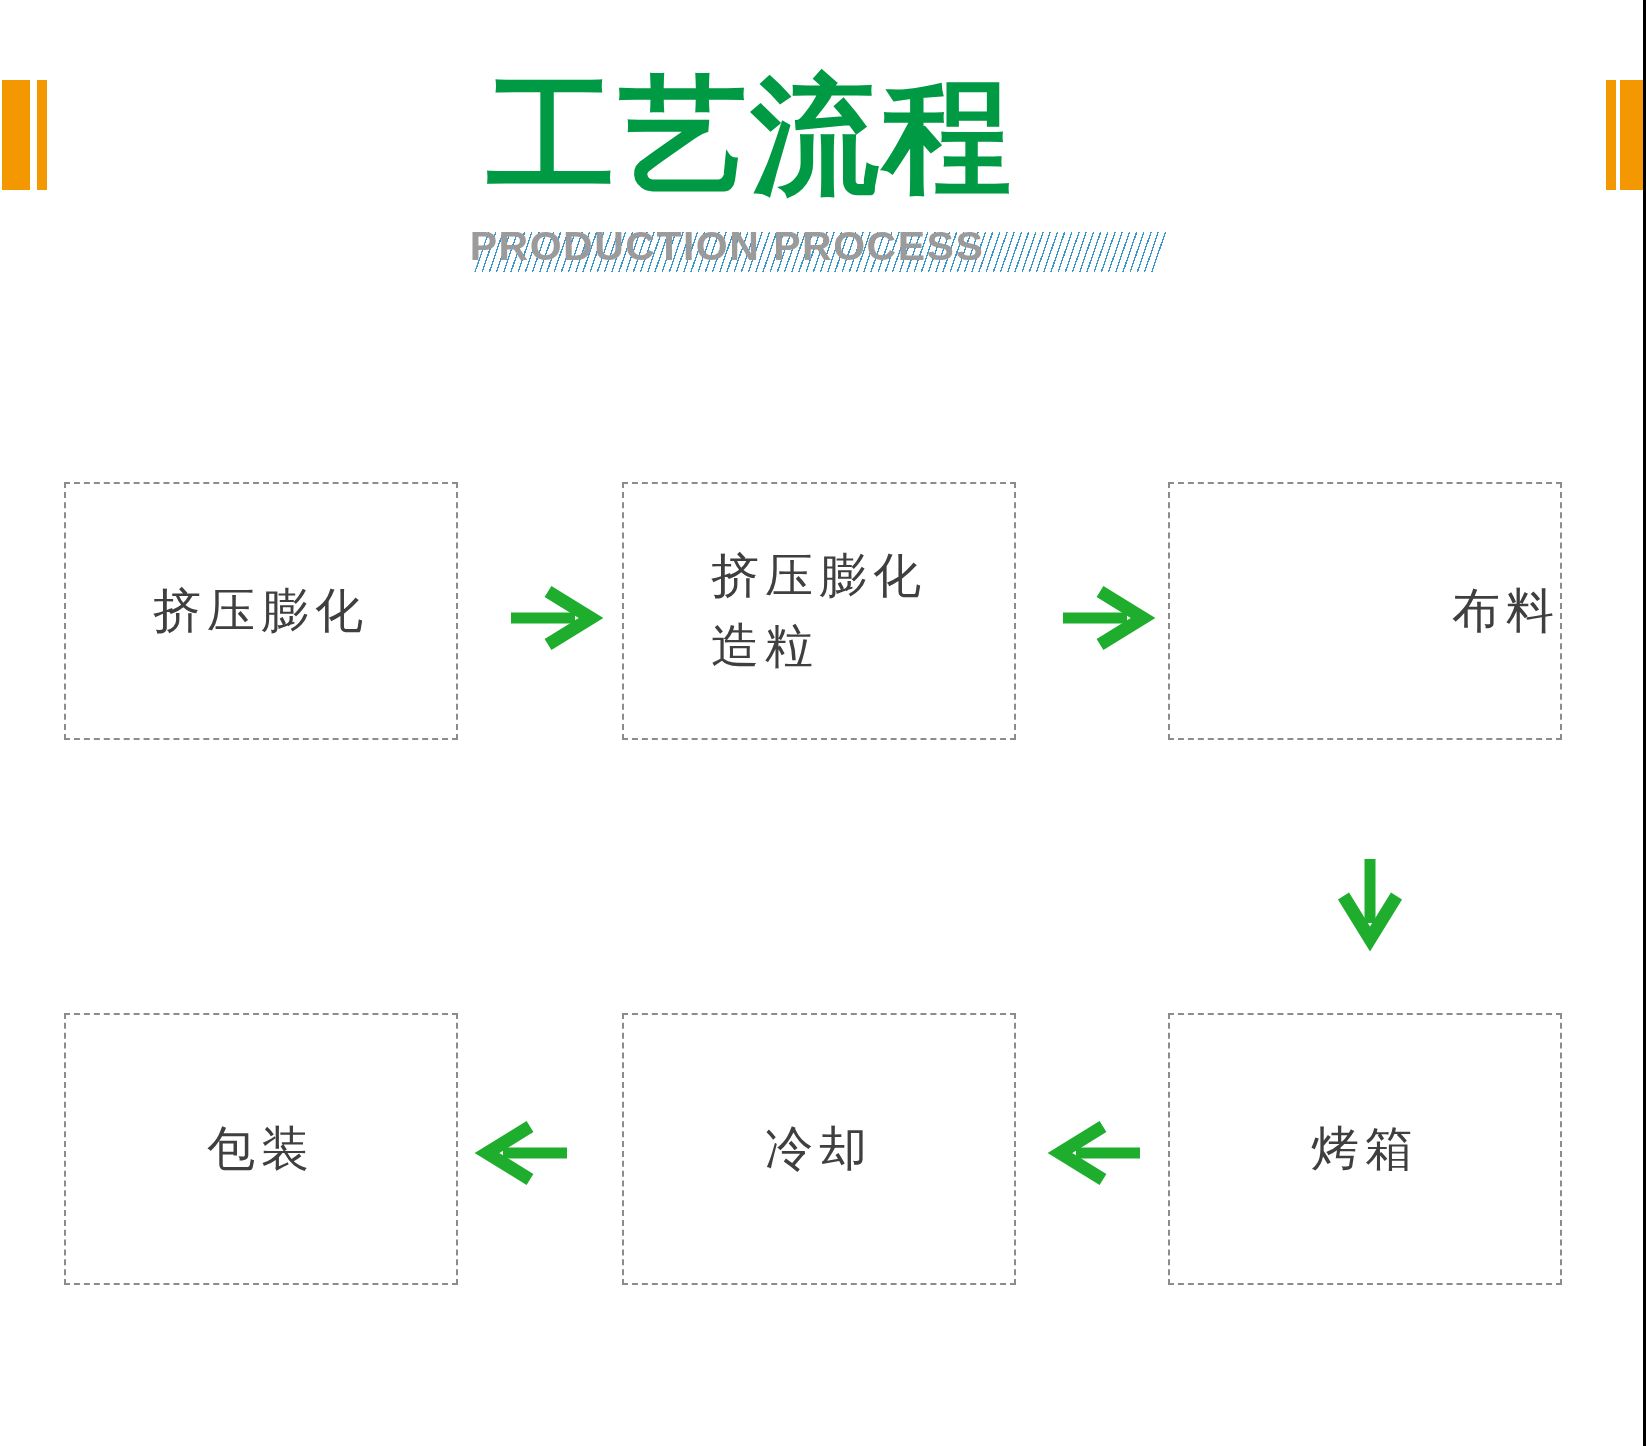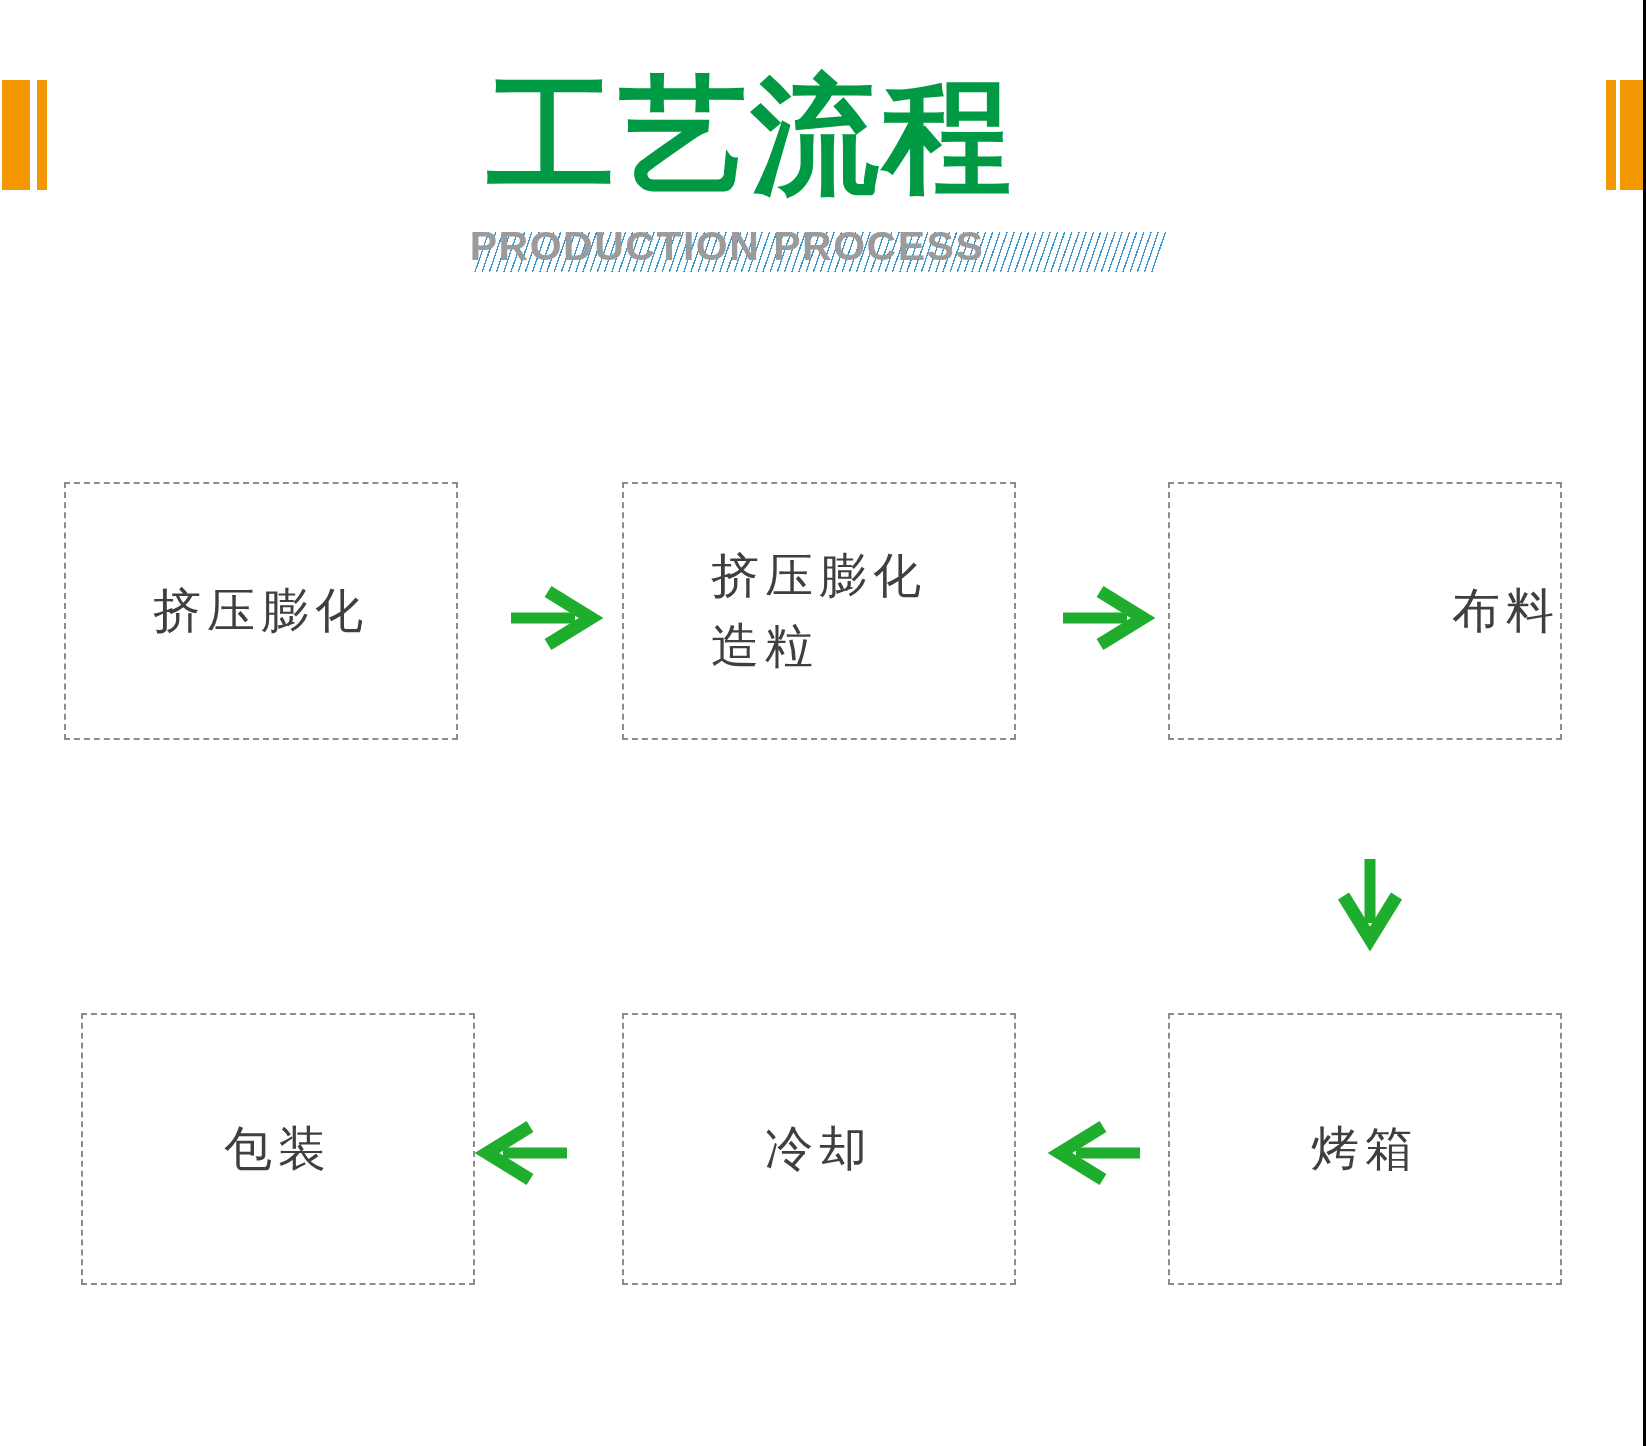--- a/index.html
+++ b/index.html
@@ -69,7 +69,7 @@
   .box-3{left:1168px;top:482px;width:394px;height:258px;justify-content:flex-end;}
   .box-4{left:1168px;top:1013px;width:394px;height:272px;}
   .box-5{left:622px;top:1013px;width:394px;height:272px;}
-  .box-6{left:81px;top:1013px;width:394px;height:272px;}
+  .box-6{left:64px;top:1013px;width:394px;height:272px;}
 
   
   .flow-arrow{position:absolute;width:88px;height:64px;}

